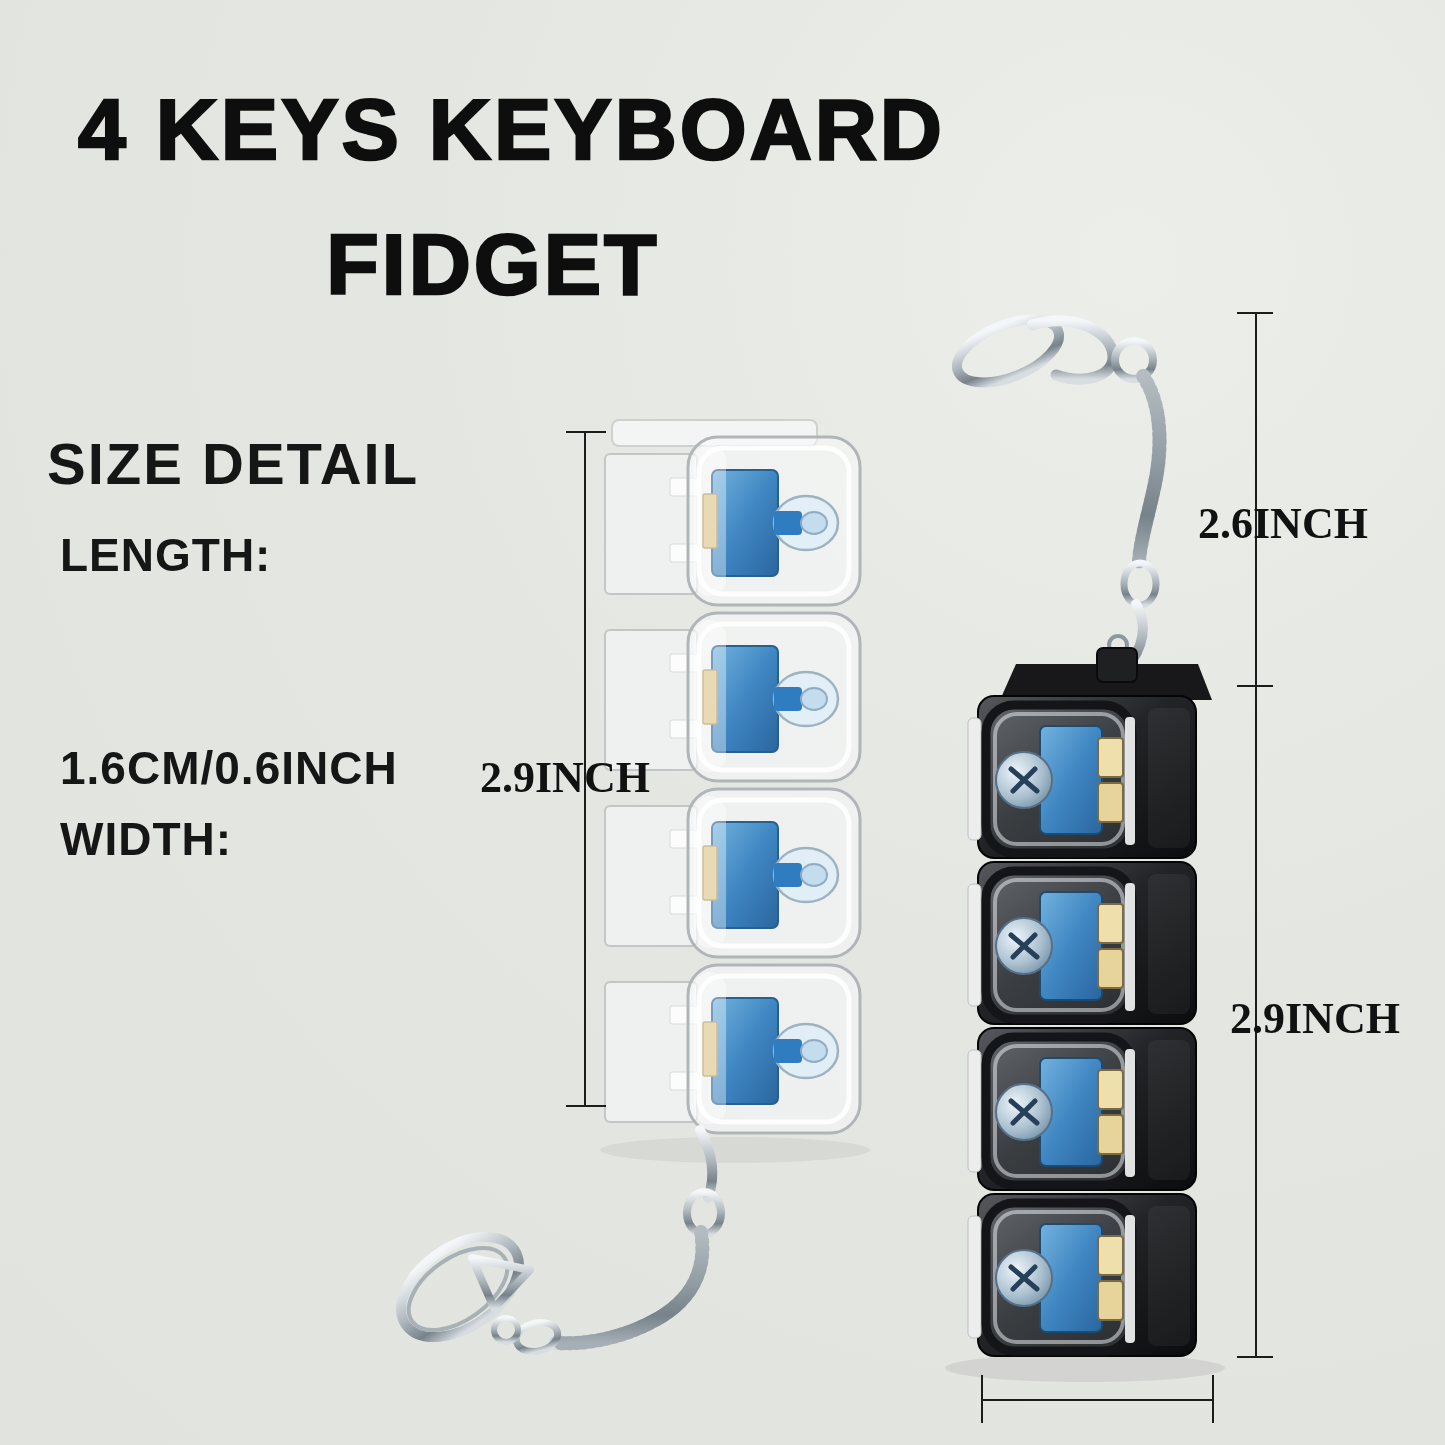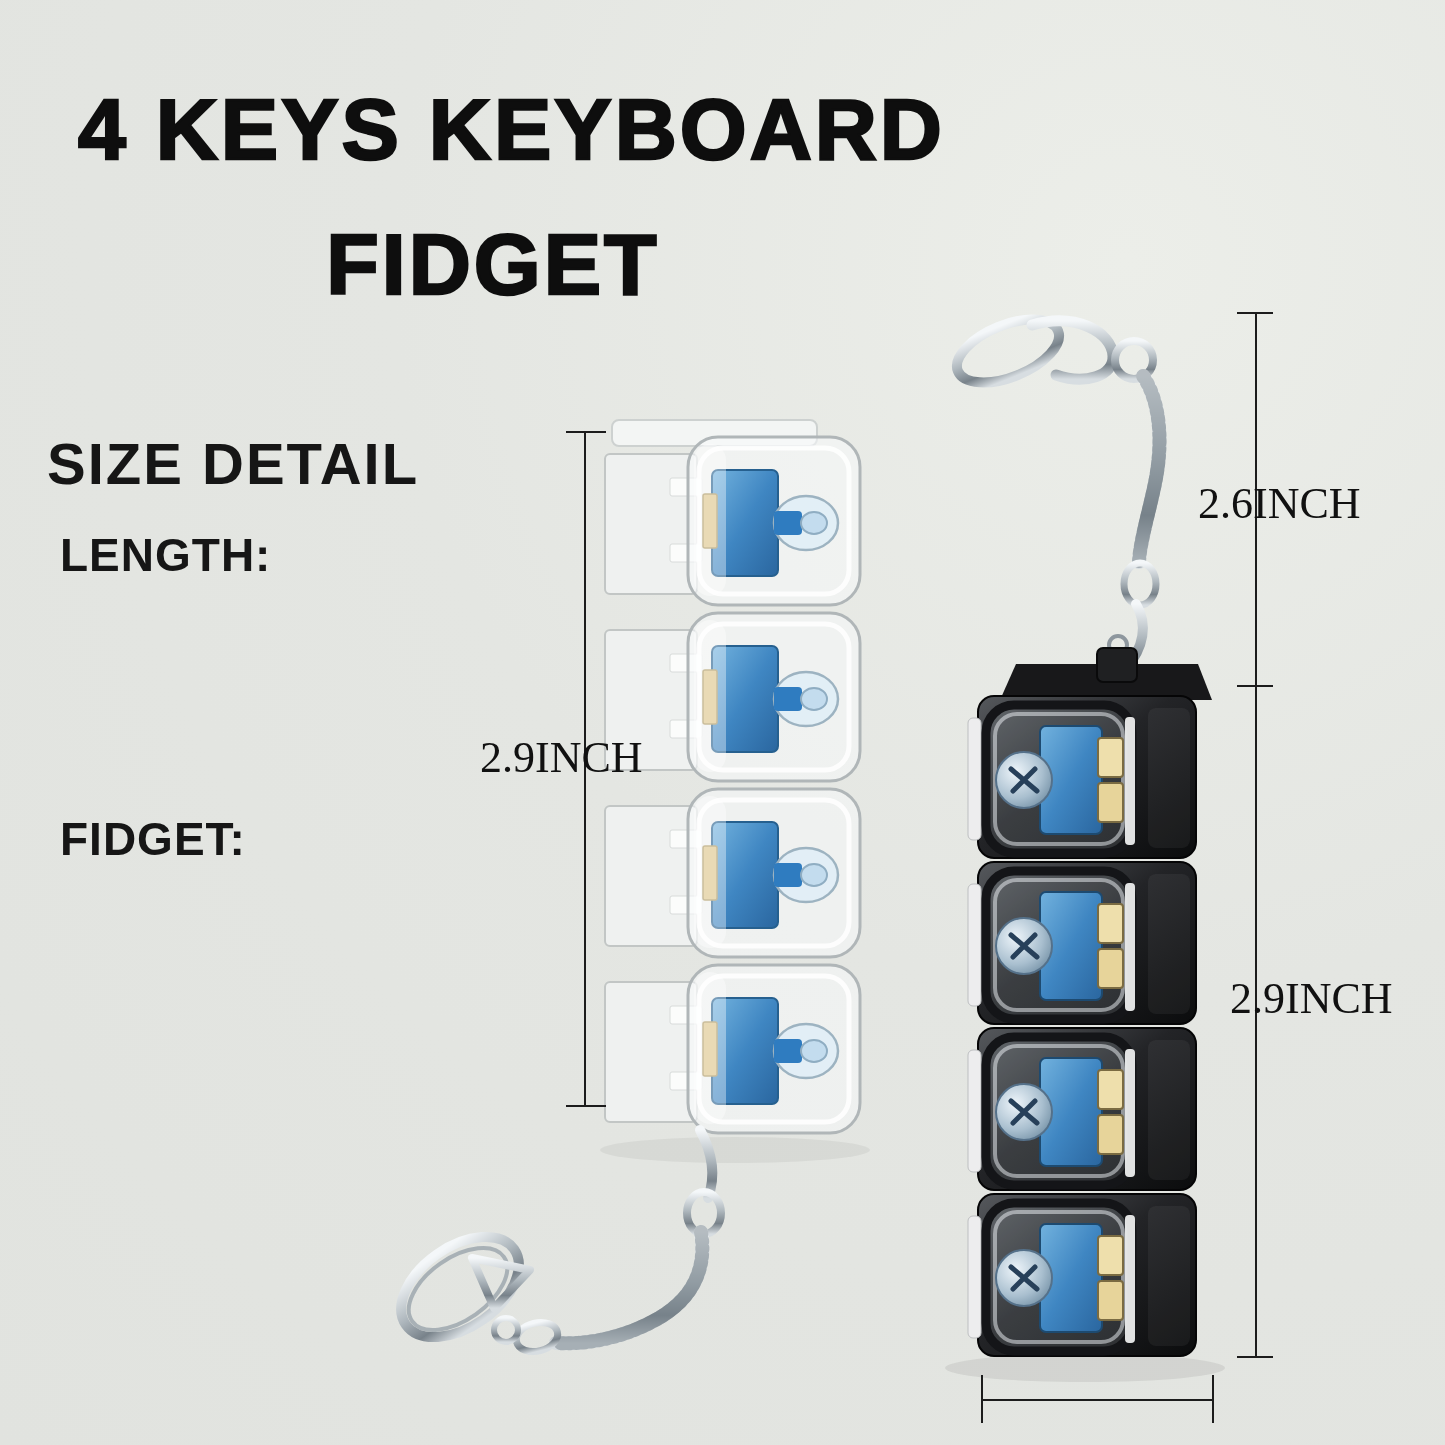--- a/index.html
+++ b/index.html
@@ -35,9 +35,10 @@
   .mline{background:#1c1c1c;}
   .mlabel{
     font-family:"Liberation Serif","DejaVu Serif",serif;
-    font-weight:400;color:#111;
+    font-weight:700;color:#111;
     font-size:44px;line-height:1;white-space:nowrap;
     z-index:6;
+    margin-top:20px;
   }
   .scene{position:absolute;left:0;top:0;z-index:2;}
   .dim{z-index:5;}

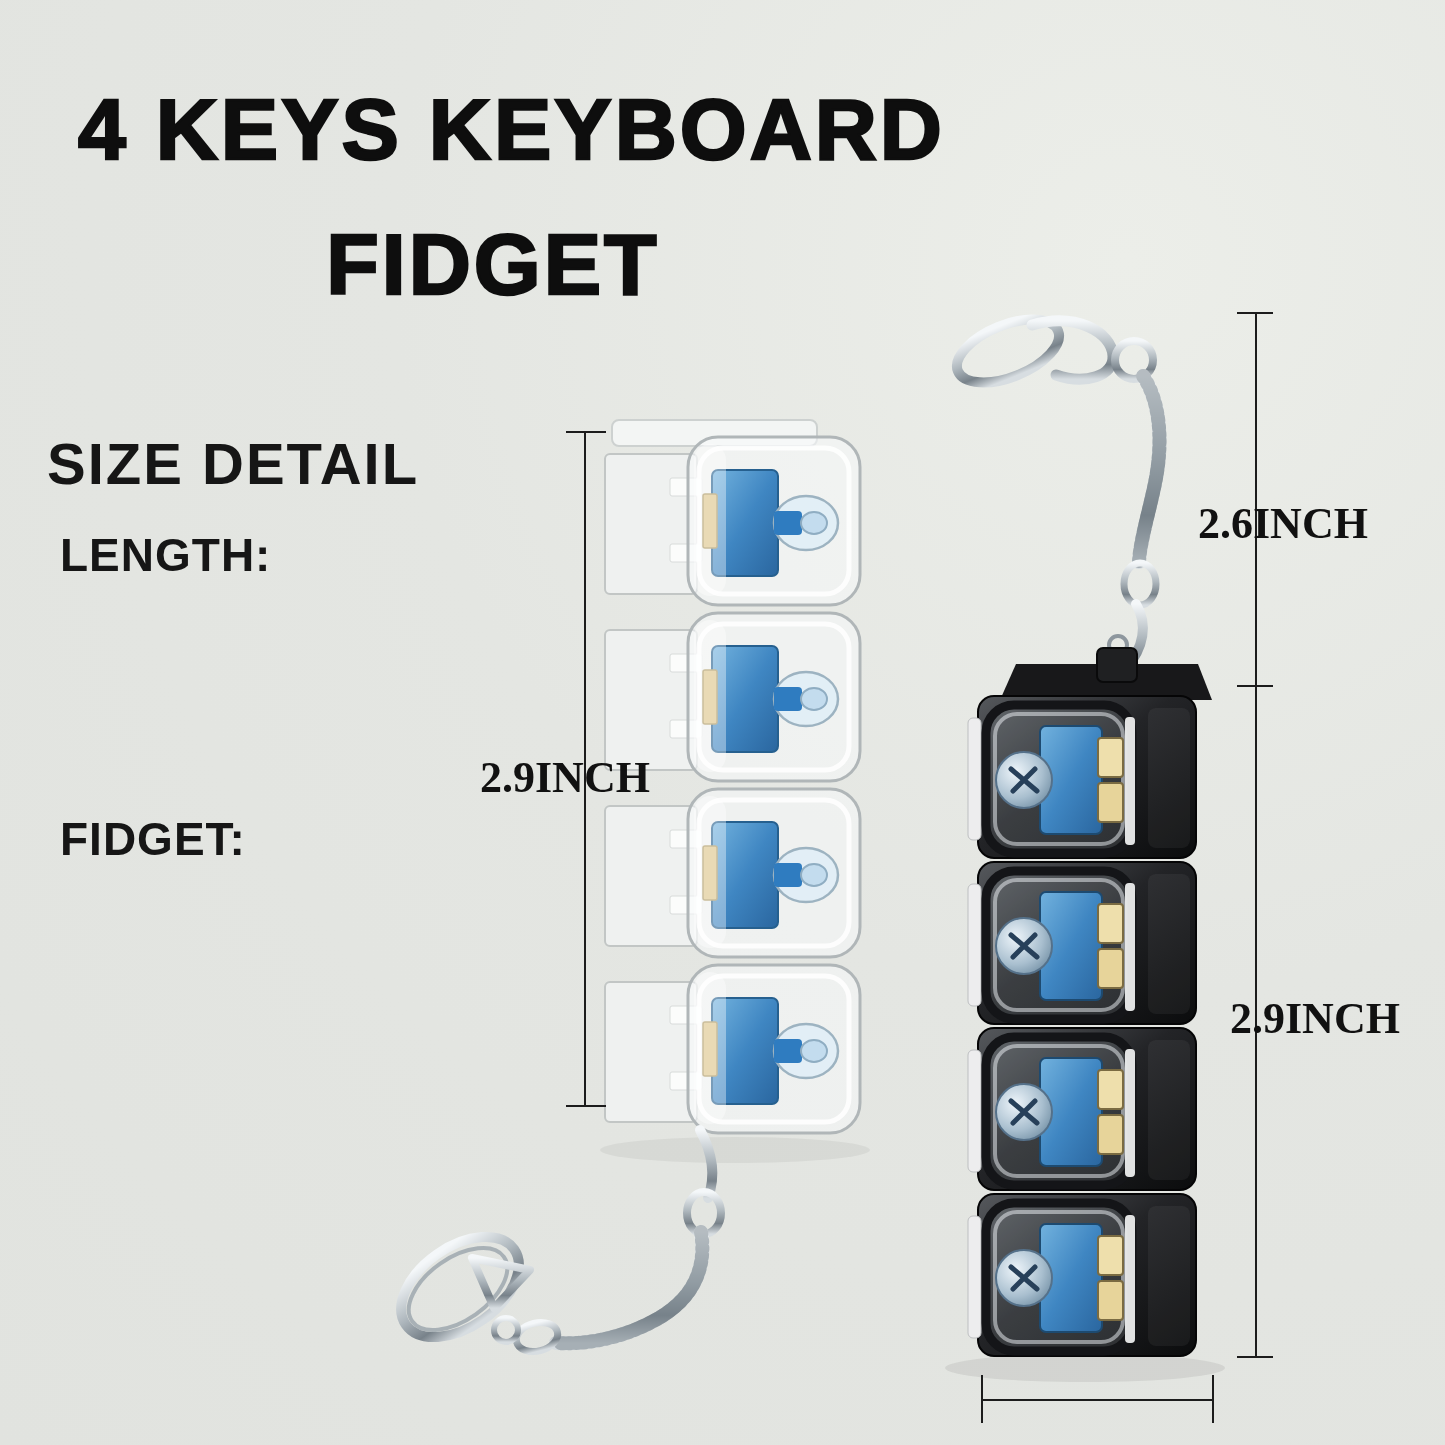--- a/index.html
+++ b/index.html
@@ -152,6 +152,7 @@
 
   <div class="abs serif sd-heading">SIZE DETAIL</div>
   <div class="abs serif sd-line" style="top:528px">LENGTH:</div>
+  <div class="abs serif sd-line" style="top:741px">1.6CM/0.6INCH</div>
   <div class="abs serif sd-line" style="top:812px">FIDGET:</div>
 
   <div class="abs mline dim" style="left:584px;top:432px;width:2px;height:674px"></div>

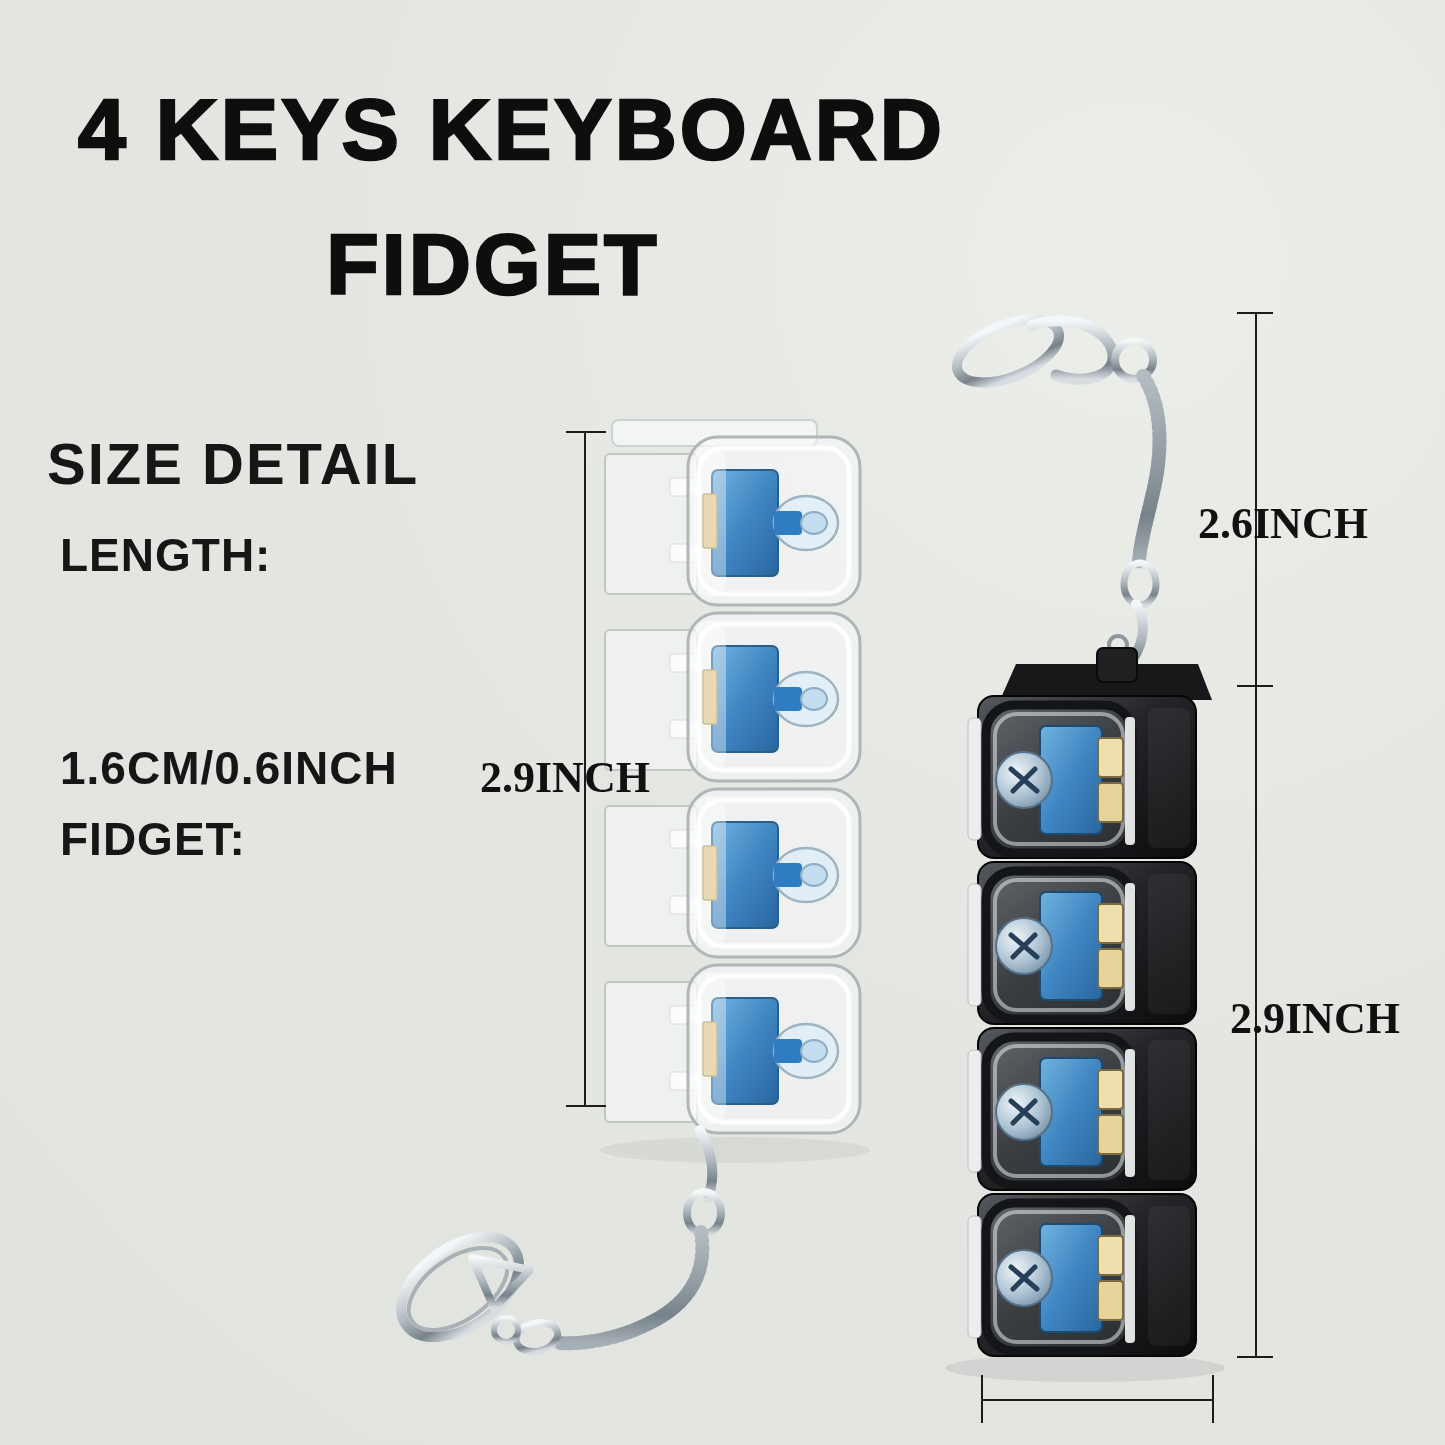--- a/index.html
+++ b/index.html
@@ -153,7 +153,7 @@
   <div class="abs serif sd-heading">SIZE DETAIL</div>
   <div class="abs serif sd-line" style="top:528px">LENGTH:</div>
   <div class="abs serif sd-line" style="top:741px">1.6CM/0.6INCH</div>
-  <div class="abs serif sd-line" style="top:812px">FIDGET:</div>
+  <div class="abs serif sd-line" style="top:812px">WIDTH:</div>
 
   <div class="abs mline dim" style="left:584px;top:432px;width:2px;height:674px"></div>
   <div class="abs mline dim" style="left:566px;top:431px;width:40px;height:2px"></div>

